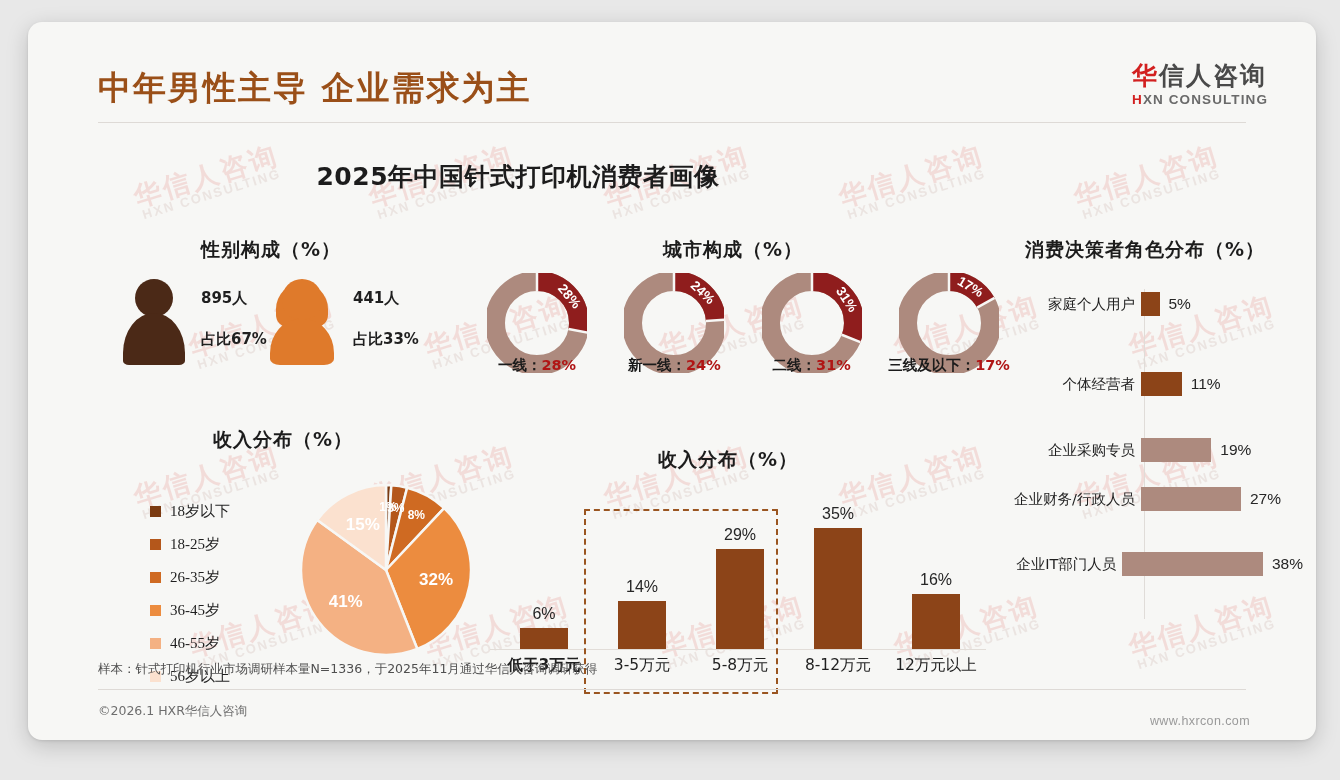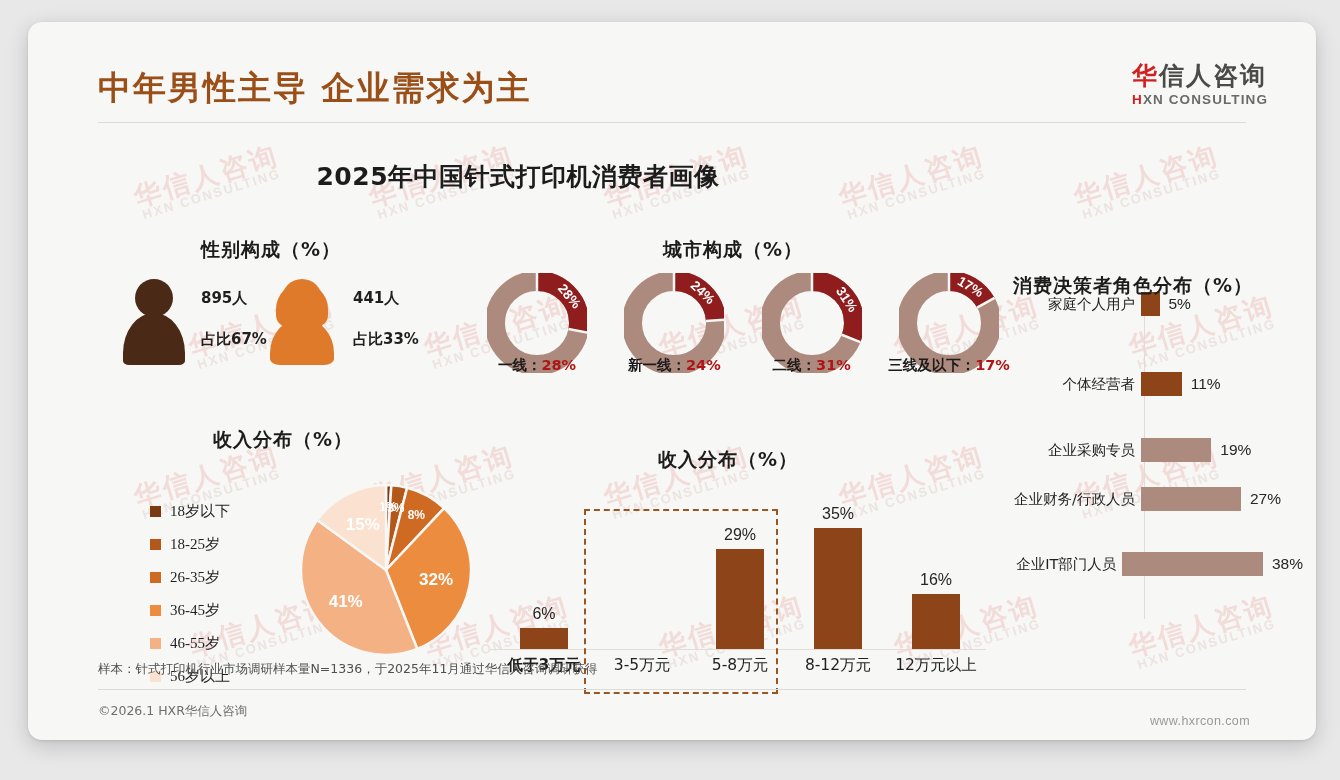--- a/index.html
+++ b/index.html
@@ -327,7 +327,7 @@
 
   
   #roles { position: absolute; left: 985px; top: 215px; width: 290px; height: 400px; z-index: 3; }
-  #roles .sec-title { left: 0; top: 0; margin-top: 36px; }
+  #roles .sec-title { left: 12px; top: 0; }
   #roles-axis {
     position: absolute;
     left: 131px;

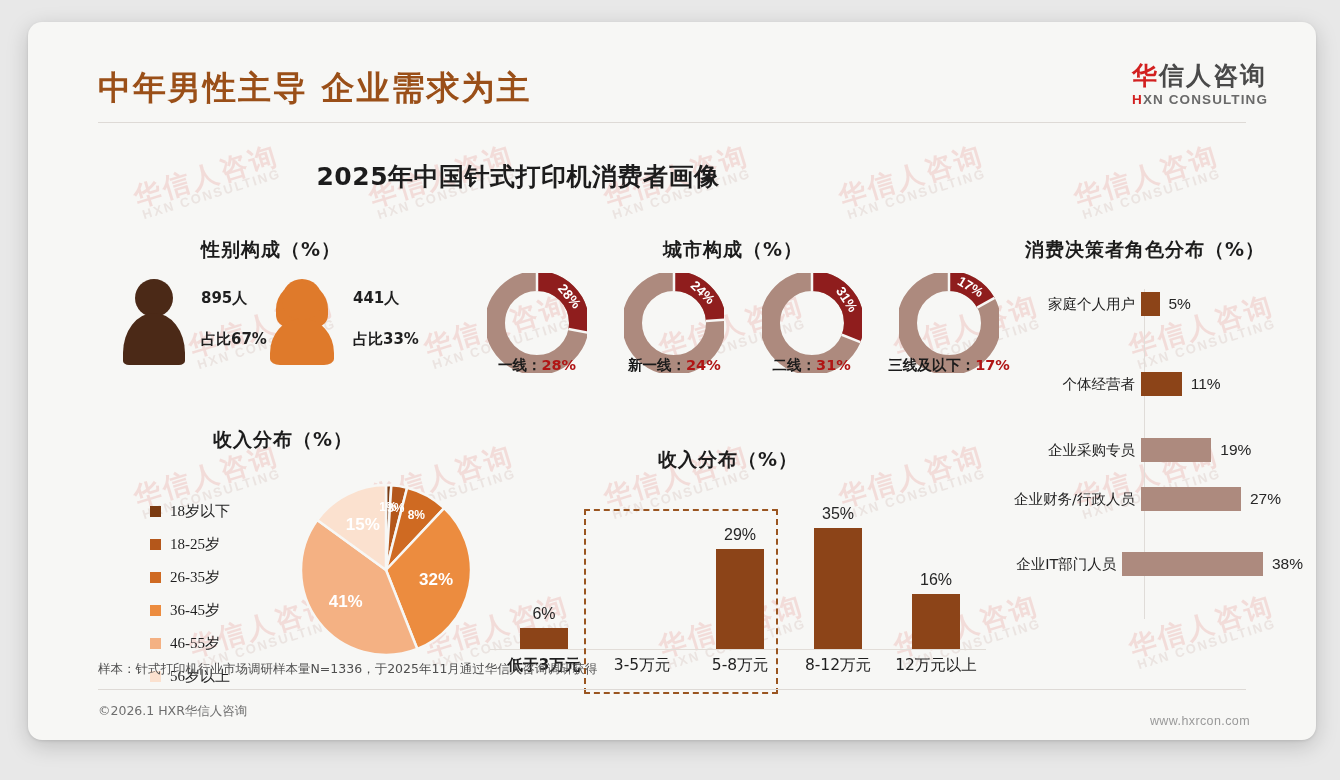--- a/index.html
+++ b/index.html
@@ -624,6 +624,10 @@
             <div class="vbar-value">6%</div>
             <div class="vbar" style="height: 20.7px; background: rgb(140, 68, 24);"></div>
           </div>
+          <div class="vbar-col" style="left: 106px;">
+            <div class="vbar-value">14%</div>
+            <div class="vbar" style="height: 48.3px; background: rgb(140, 68, 24);"></div>
+          </div>
           <div class="vbar-col" style="left: 204px;">
             <div class="vbar-value">29%</div>
             <div class="vbar" style="height: 100px; background: rgb(140, 68, 24);"></div>

